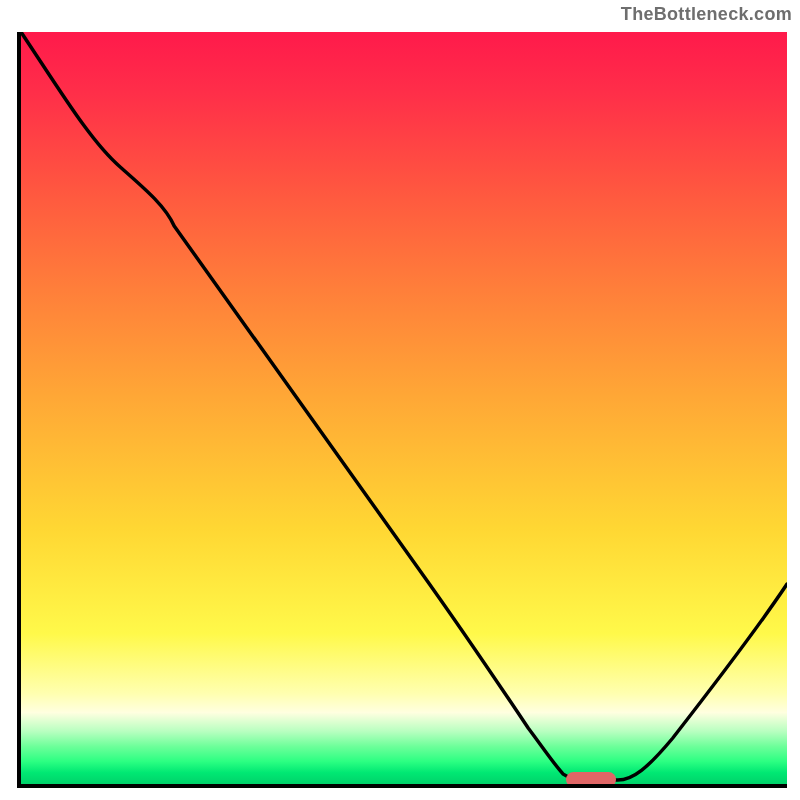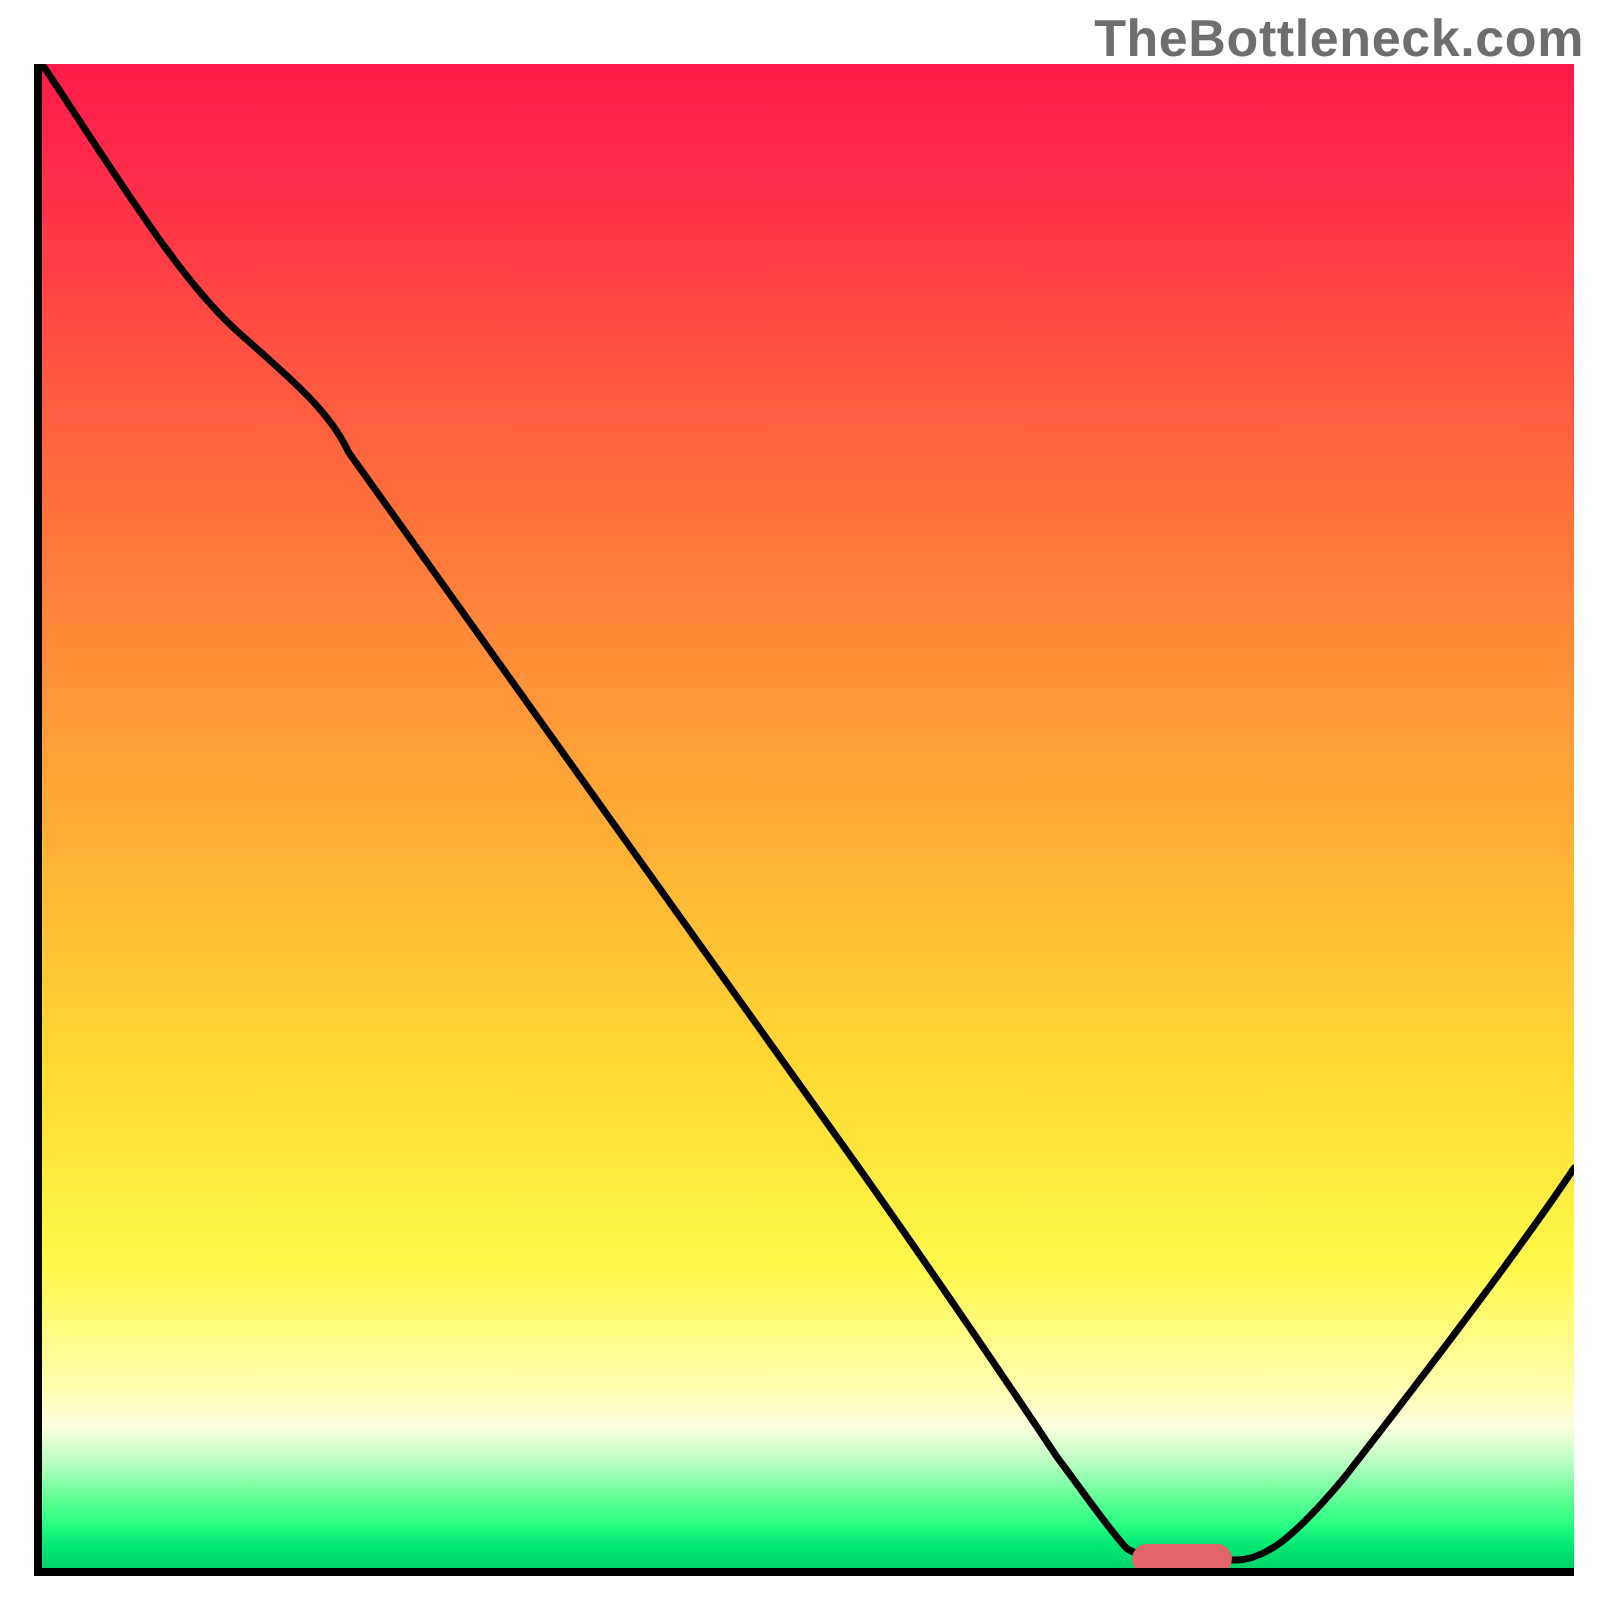--- a/index.html
+++ b/index.html
@@ -19,7 +19,7 @@
     position: absolute;
     top: 4px;
     right: 8px;
-    font-size: 26px;
+    font-size: 18px;
     font-weight: bold;
     color: #6e6e6e;
     letter-spacing: 0.3px;

